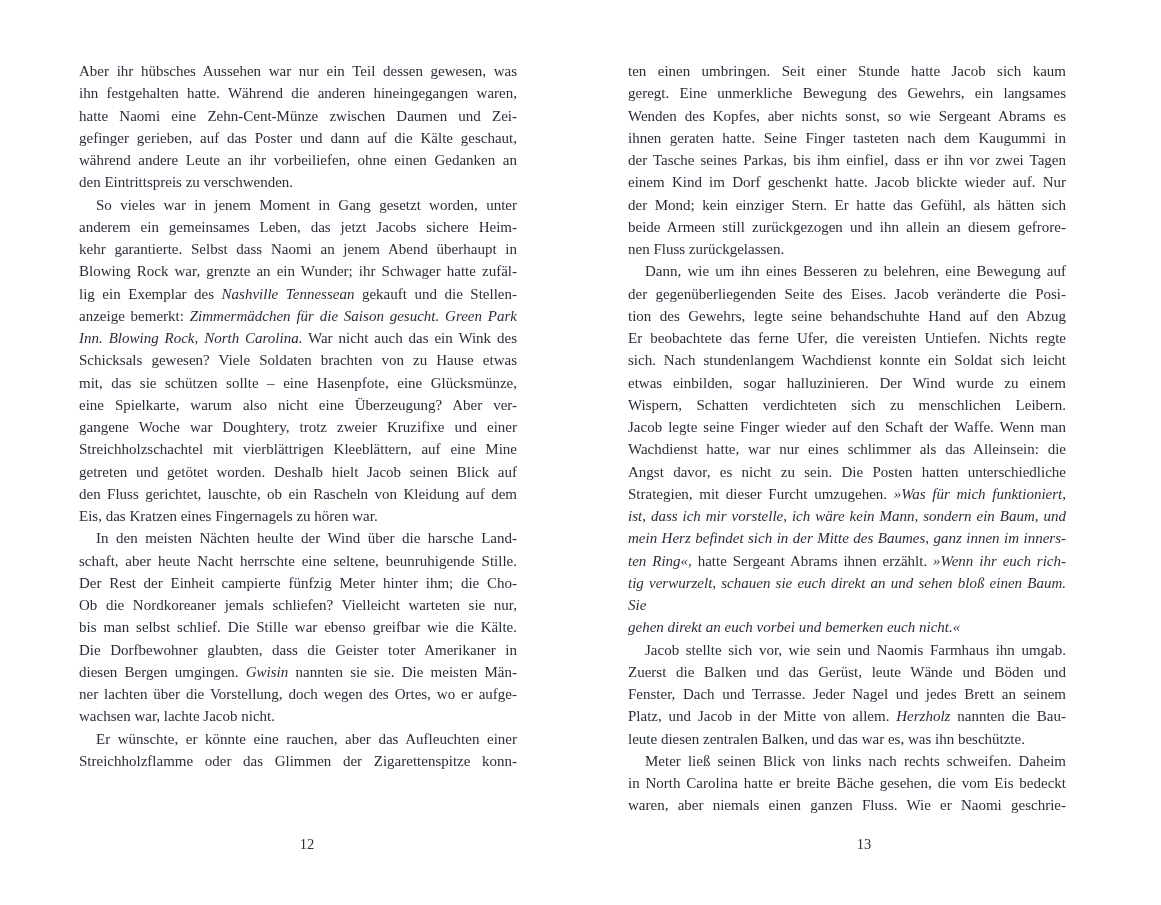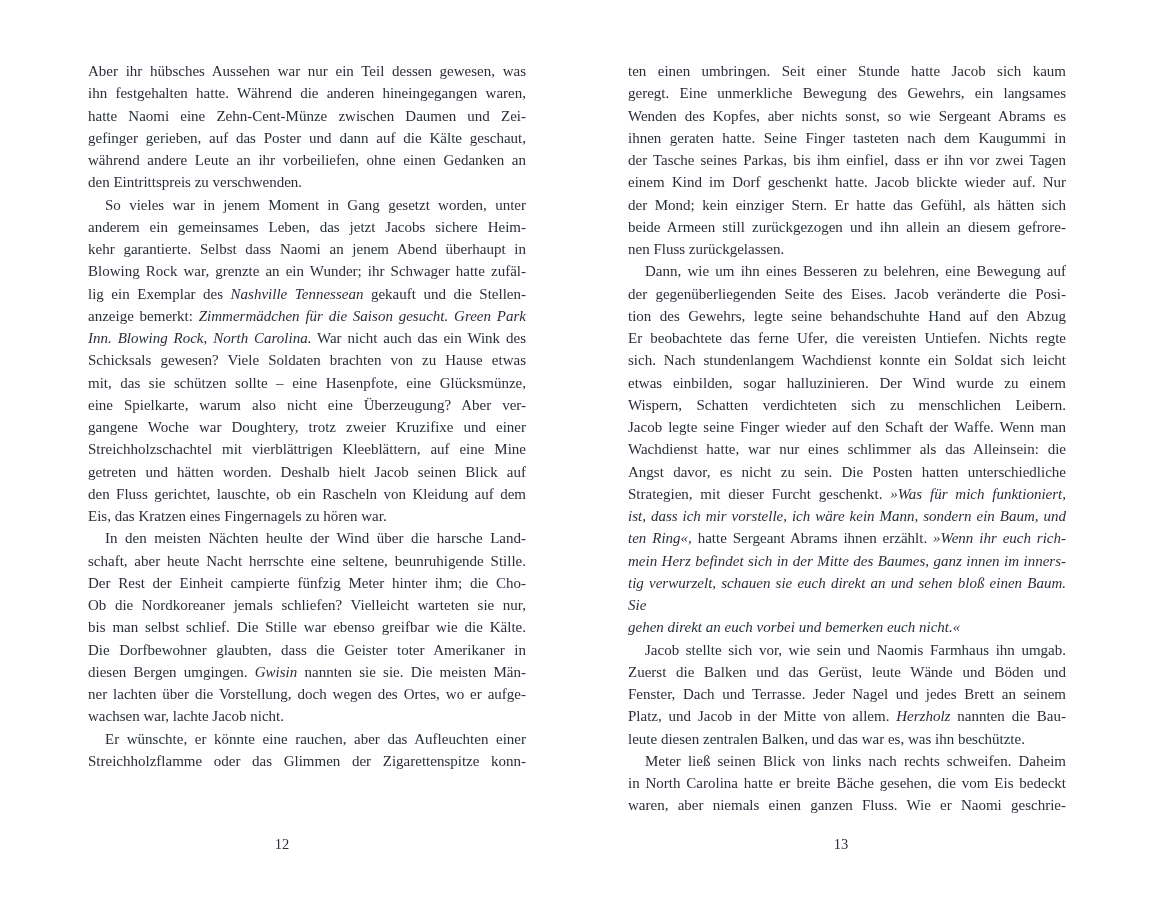--- a/index.html
+++ b/index.html
@@ -23,7 +23,7 @@
     font-size: 15px;
     line-height: 22.25px;
   }
-  .page-text.left  { left: 88px; }
+  .page-text.left  { left: 79px; }
   .page-text.right { left: 628px; }
   .line {
     text-align: justify;

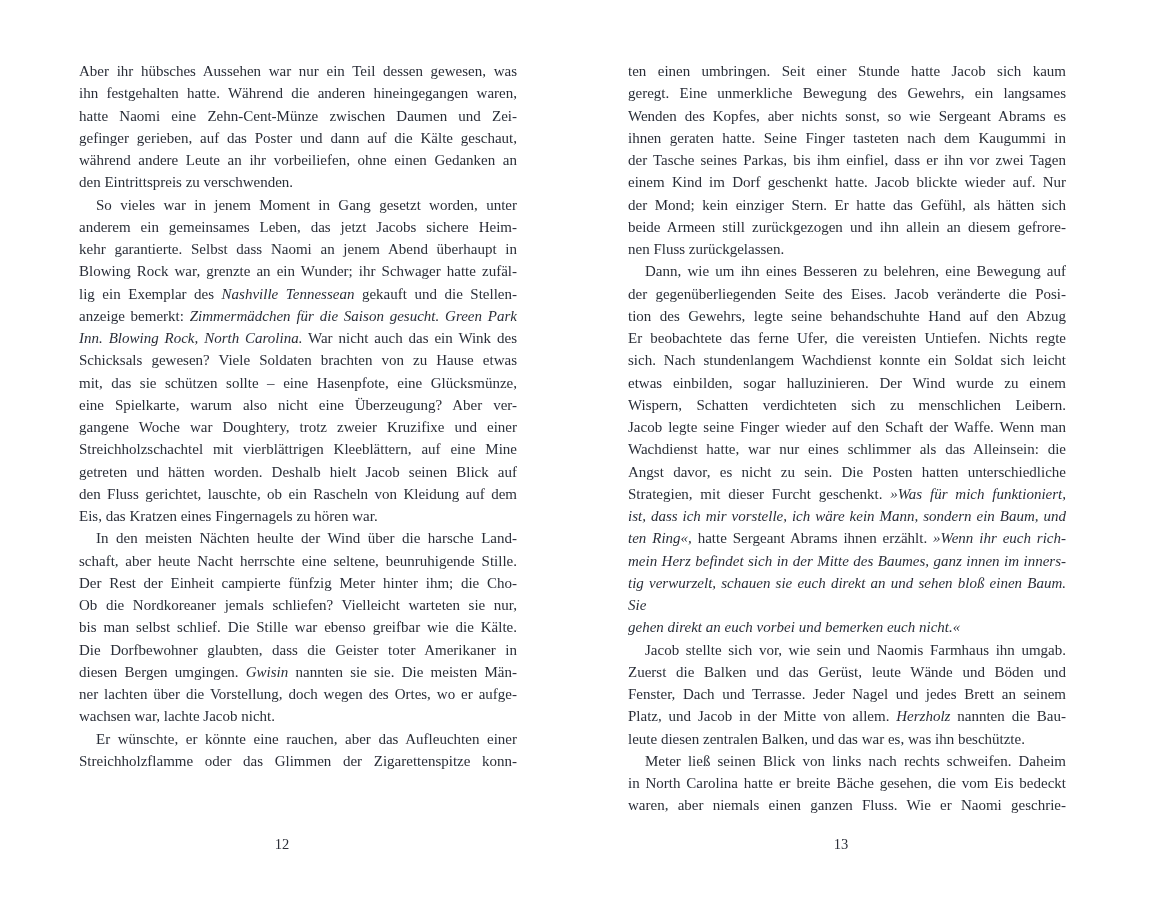--- a/index.html
+++ b/index.html
@@ -74,7 +74,7 @@
       <div class="line just"><span>eine Spielkarte, warum also nicht eine Überzeugung? Aber ver-</span></div>
       <div class="line just"><span>gangene Woche war Doughtery, trotz zweier Kruzifixe und einer</span></div>
       <div class="line just"><span>Streichholzschachtel mit vierblättrigen Kleeblättern, auf eine Mine</span></div>
-      <div class="line just"><span>getreten und hätten worden. Deshalb hielt Jacob seinen Blick auf</span></div>
+      <div class="line just"><span>getreten und getötet worden. Deshalb hielt Jacob seinen Blick auf</span></div>
       <div class="line just"><span>den Fluss gerichtet, lauschte, ob ein Rascheln von Kleidung auf dem</span></div>
       <div class="line"><span>Eis, das Kratzen eines Fingernagels zu hören war.</span></div>
       <div class="line indent just"><span>In den meisten Nächten heulte der Wind über die harsche Land-</span></div>

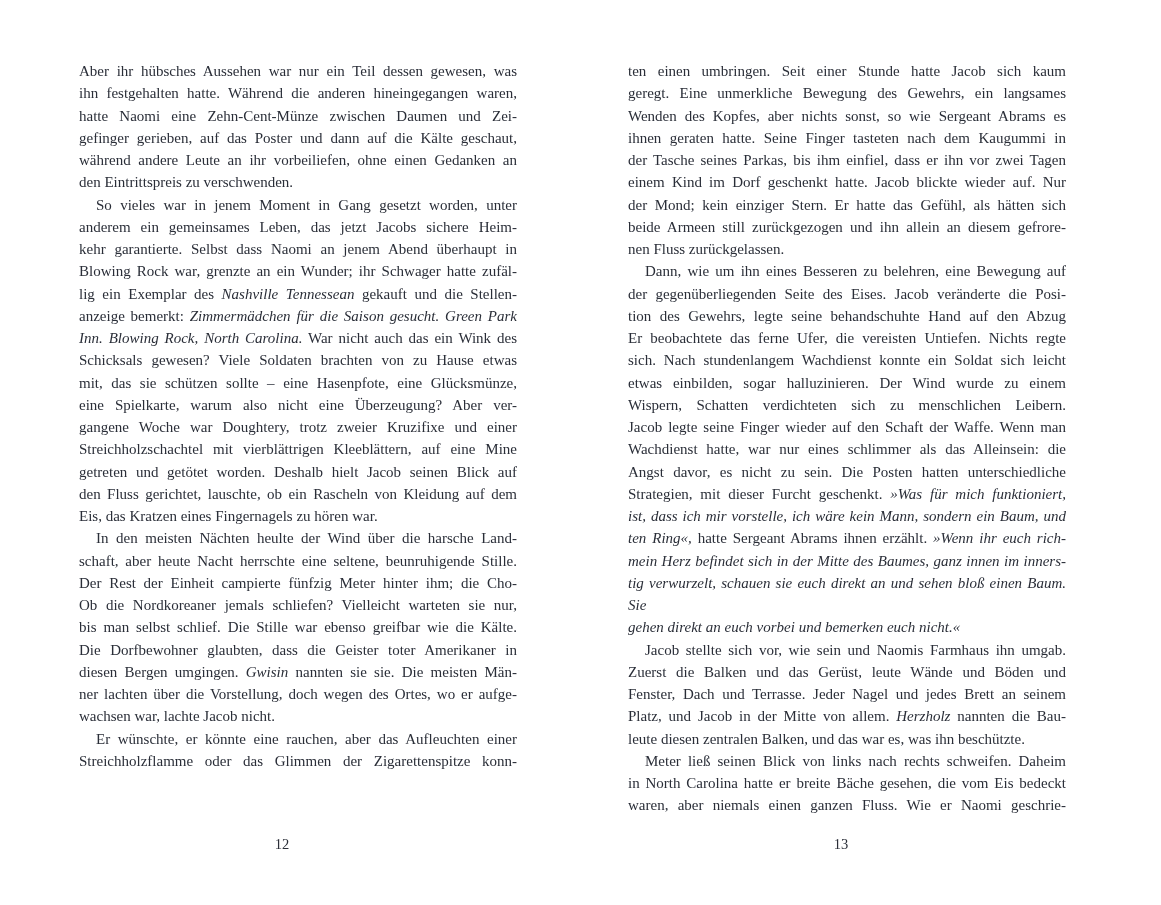--- a/index.html
+++ b/index.html
@@ -110,7 +110,7 @@
       <div class="line just"><span>Jacob legte seine Finger wieder auf den Schaft der Waffe. Wenn man</span></div>
       <div class="line just"><span>Wachdienst hatte, war nur eines schlimmer als das Alleinsein: die</span></div>
       <div class="line just"><span>Angst davor, es nicht zu sein. Die Posten hatten unterschiedliche</span></div>
-      <div class="line just"><span>Strategien, mit dieser Furcht geschenkt. </span><i>»Was für mich funktioniert,</i></div>
+      <div class="line just"><span>Strategien, mit dieser Furcht umzugehen. </span><i>»Was für mich funktioniert,</i></div>
       <div class="line just"><i>ist, dass ich mir vorstelle, ich wäre kein Mann, sondern ein Baum, und</i></div>
       <div class="line just"><i>ten Ring«,</i><span> hatte Sergeant Abrams ihnen erzählt. </span><i>»Wenn ihr euch rich-</i></div>
       <div class="line just"><i>mein Herz befindet sich in der Mitte des Baumes, ganz innen im inners-</i></div>

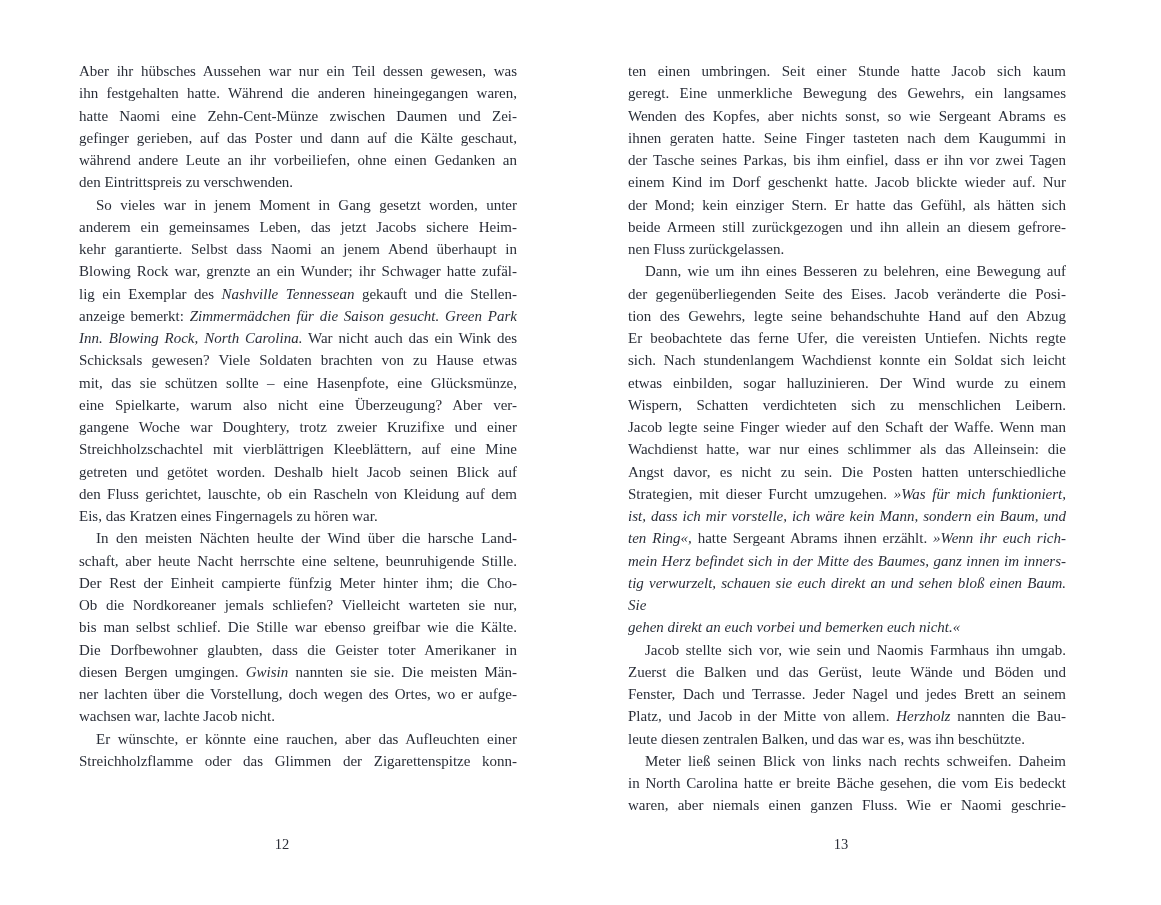--- a/index.html
+++ b/index.html
@@ -112,8 +112,8 @@
       <div class="line just"><span>Angst davor, es nicht zu sein. Die Posten hatten unterschiedliche</span></div>
       <div class="line just"><span>Strategien, mit dieser Furcht umzugehen. </span><i>»Was für mich funktioniert,</i></div>
       <div class="line just"><i>ist, dass ich mir vorstelle, ich wäre kein Mann, sondern ein Baum, und</i></div>
+      <div class="line just"><i>mein Herz befindet sich in der Mitte des Baumes, ganz innen im inners-</i></div>
       <div class="line just"><i>ten Ring«,</i><span> hatte Sergeant Abrams ihnen erzählt. </span><i>»Wenn ihr euch rich-</i></div>
-      <div class="line just"><i>mein Herz befindet sich in der Mitte des Baumes, ganz innen im inners-</i></div>
       <div class="line just"><i>tig verwurzelt, schauen sie euch direkt an und sehen bloß einen Baum. Sie</i></div>
       <div class="line"><i>gehen direkt an euch vorbei und bemerken euch nicht.«</i></div>
       <div class="line indent just"><span>Jacob stellte sich vor, wie sein und Naomis Farmhaus ihn umgab.</span></div>

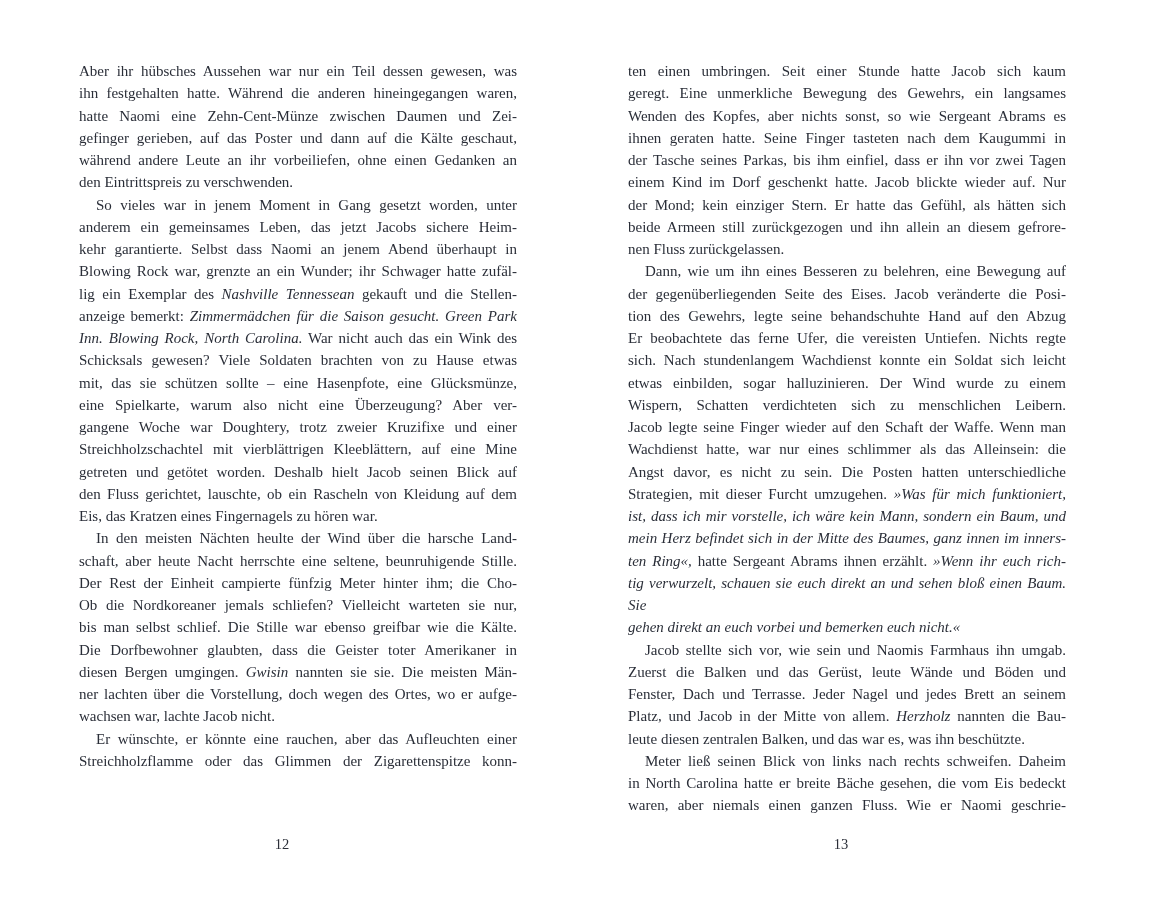--- a/index.html
+++ b/index.html
@@ -47,7 +47,7 @@
     font-size: 14.5px;
     line-height: 18px;
   }
-  .folio.left  { left: 63px; }
+  .folio.left  { left: 88px; }
   .folio.right { left: 622px; }
 </style>
 </head>

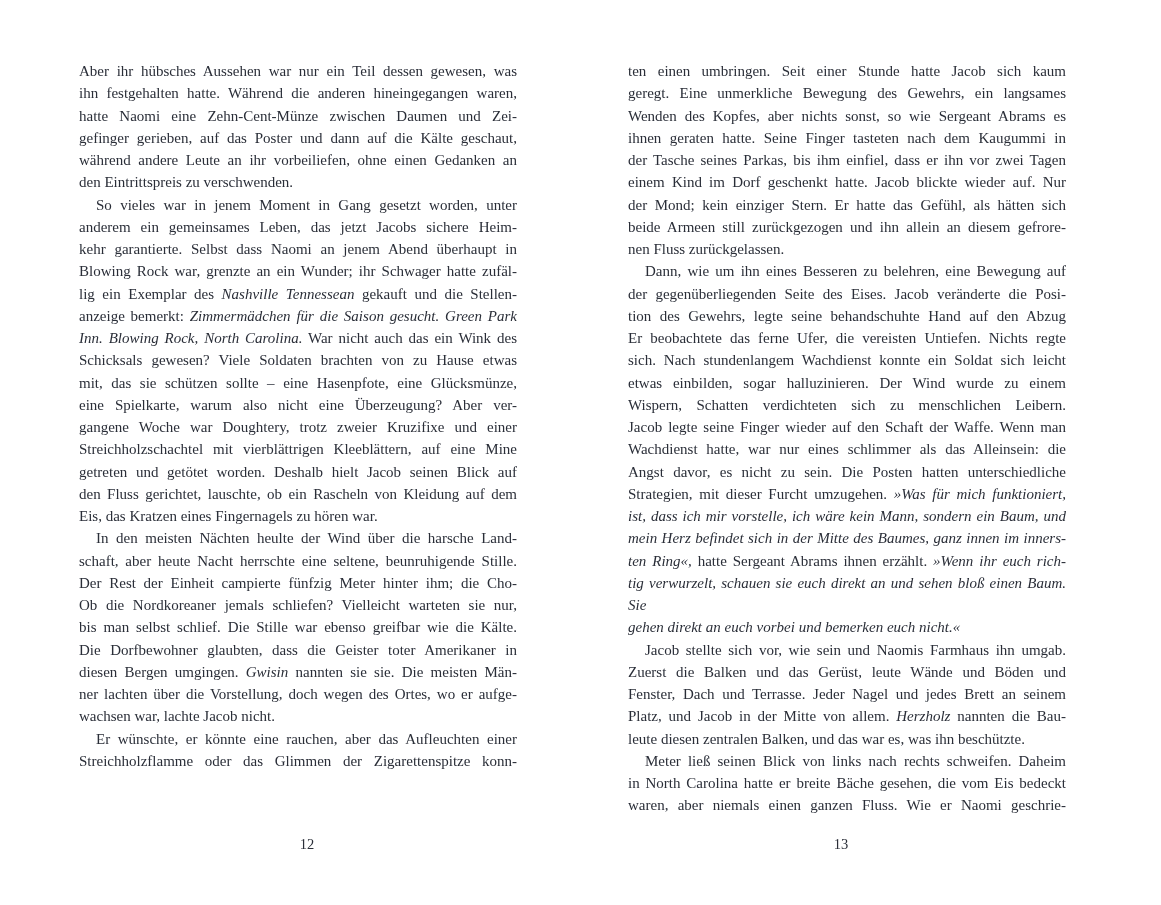--- a/index.html
+++ b/index.html
@@ -48,7 +48,7 @@
     line-height: 18px;
   }
   .folio.left  { left: 88px; }
-  .folio.right { left: 622px; }
+  .folio.right { left: 645px; }
 </style>
 </head>
 <body>

